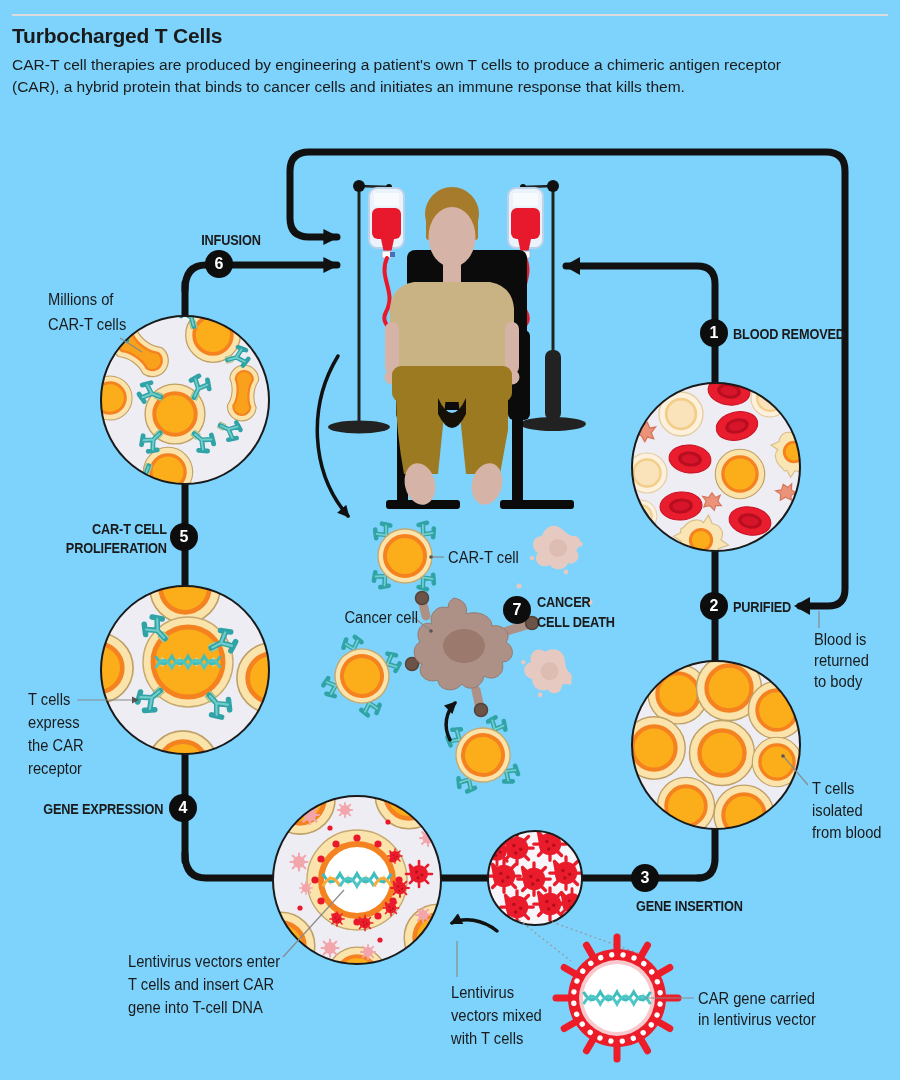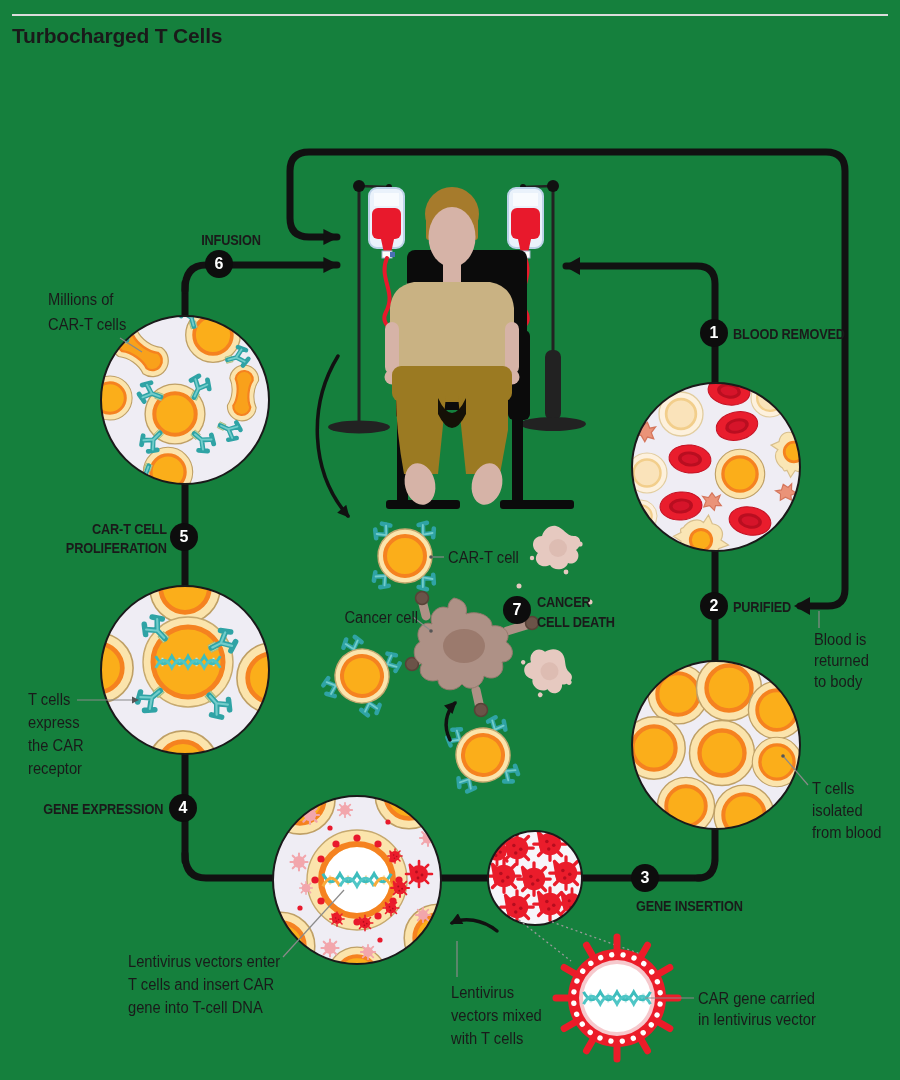--- a/index.html
+++ b/index.html
@@ -3,7 +3,7 @@
 <meta charset="utf-8">
 <style>
   html,body{margin:0;padding:0;background:#fff;}
-  .stage{position:relative;width:900px;height:1080px;background:#15803d;overflow:hidden;
+  .stage{position:relative;width:900px;height:1080px;background:#7dd3fc;overflow:hidden;
          font-family:"Liberation Sans",sans-serif;color:#1a1a1a;}
   .toprule{position:absolute;left:12px;top:14px;width:876px;height:2px;background:#dcdcdc;}
   .title{position:absolute;left:12px;top:24px;font-size:21px;font-weight:bold;letter-spacing:-.2px;}

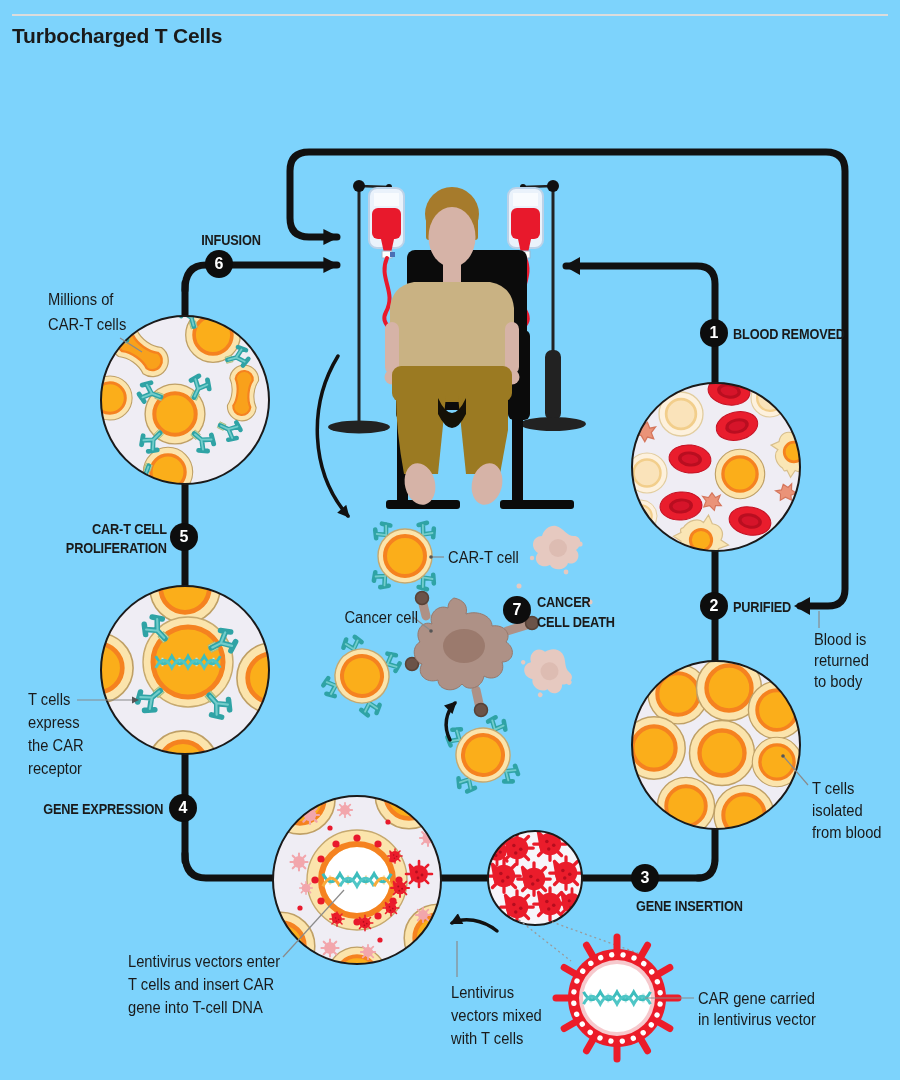--- a/index.html
+++ b/index.html
@@ -26,6 +26,8 @@
 <div class="stage">
   <div class="toprule"></div>
   <div class="title">Turbocharged T Cells</div>
+  <div class="desc">CAR-T cell therapies are produced by engineering a patient's own T cells to produce a chimeric antigen receptor
+(CAR), a hybrid protein that binds to cancer cells and initiates an immune response that kills them.</div>
 
   <svg width="900" height="1080" viewBox="0 0 900 1080">
     <defs>

